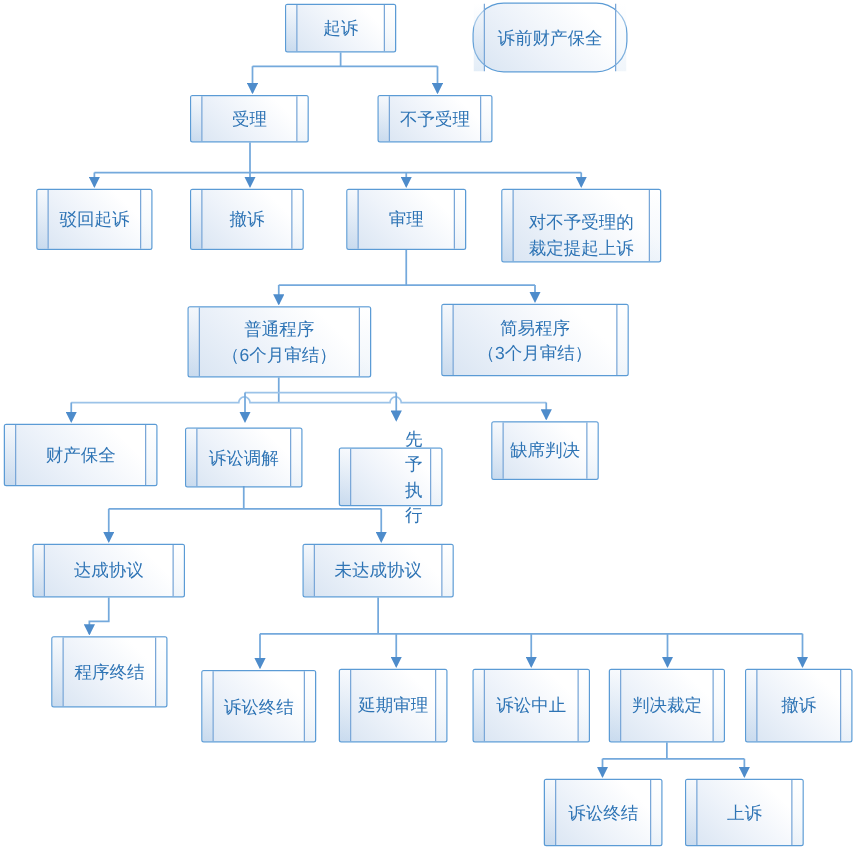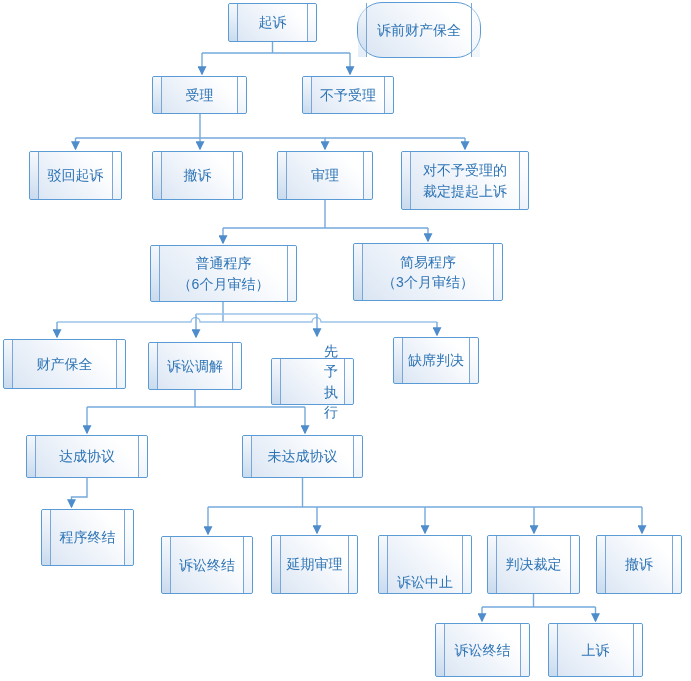--- a/index.html
+++ b/index.html
@@ -84,7 +84,7 @@
 
   <div id="nodes-layer">
       <div class="node" style="left: 228px; top: 3px; width: 89px; height: 39px;"><span>起诉</span></div>
-      <div class="node" style="left: 357px; top: 2px; width: 124px; height: 56px; border-radius: 25px;"><span>诉前财产保全</span></div>
+      <div class="node" style="left: 378px; top: 2px; width: 124px; height: 56px; border-radius: 25px;"><span>诉前财产保全</span></div>
       <div class="node" style="left: 152px; top: 76px; width: 95px; height: 38px; align-items: center;"><span>受理</span></div>
       <div class="node" style="left: 302px; top: 76px; width: 92px; height: 38px;"><span>不予受理</span></div>
       <div class="node" style="left: 29px; top: 151px; width: 93px; height: 49px;"><span>驳回起诉</span></div>

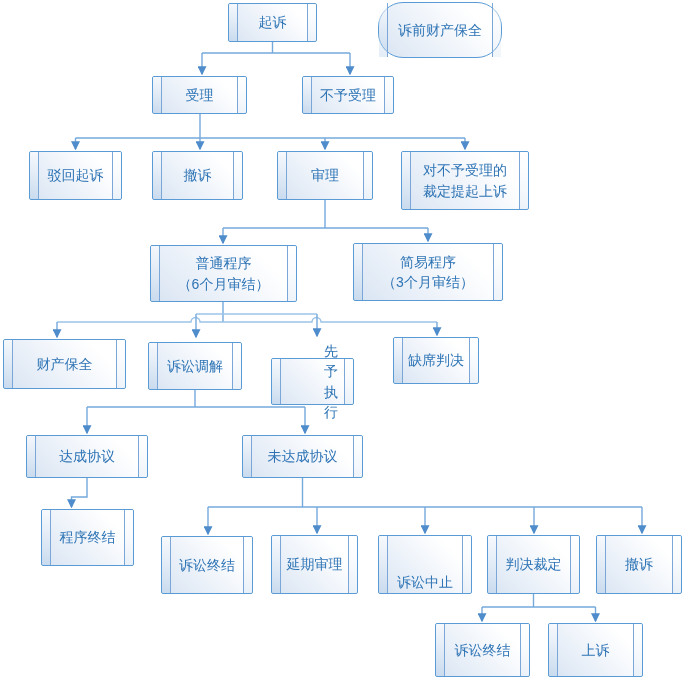--- a/index.html
+++ b/index.html
@@ -90,7 +90,7 @@
       <div class="node" style="left: 29px; top: 151px; width: 93px; height: 49px;"><span>驳回起诉</span></div>
       <div class="node" style="left: 152px; top: 151px; width: 91px; height: 49px;"><span>撤诉</span></div>
       <div class="node" style="left: 277px; top: 151px; width: 96px; height: 49px;"><span>审理</span></div>
-      <div class="node" style="left: 401px; top: 151px; width: 128px; height: 59px;"><span>对不予受理的
+      <div class="node" style="left: 401px; top: 151px; width: 128px; height: 59px; align-items: flex-end;"><span>对不予受理的
 裁定提起上诉</span></div>
       <div class="node" style="left: 150px; top: 245px; width: 147px; height: 57px;"><span>普通程序
 （6个月审结）</span></div>

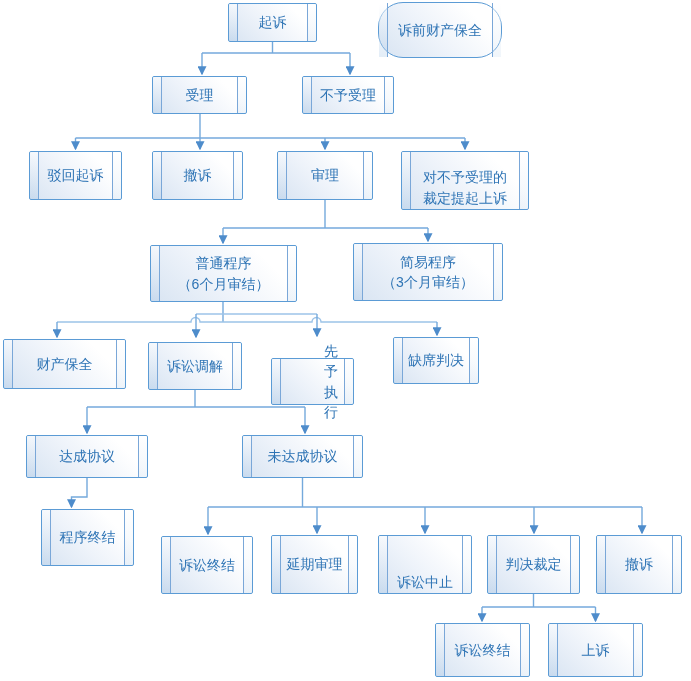--- a/index.html
+++ b/index.html
@@ -105,7 +105,7 @@
       <div class="node" style="left: 25px; top: 509px; width: 93px; height: 57px; margin-left: 16px;"><span>程序终结</span></div>
       <div class="node" style="left: 161px; top: 536px; width: 92px; height: 58px;"><span>诉讼终结</span></div>
       <div class="node" style="left: 271px; top: 535px; width: 87px; height: 59px;"><span>延期审理</span></div>
-      <div class="node" style="left: 378px; top: 535px; width: 94px; height: 59px; align-items: flex-end;"><span>诉讼中止</span></div>
+      <div class="node" style="left: 378px; top: 535px; width: 94px; height: 59px;"><span>诉讼中止</span></div>
       <div class="node" style="left: 487px; top: 535px; width: 93px; height: 59px;"><span>判决裁定</span></div>
       <div class="node" style="left: 596px; top: 535px; width: 86px; height: 59px;"><span>撤诉</span></div>
       <div class="node" style="left: 435px; top: 623px; width: 95px; height: 54px;"><span>诉讼终结</span></div>

